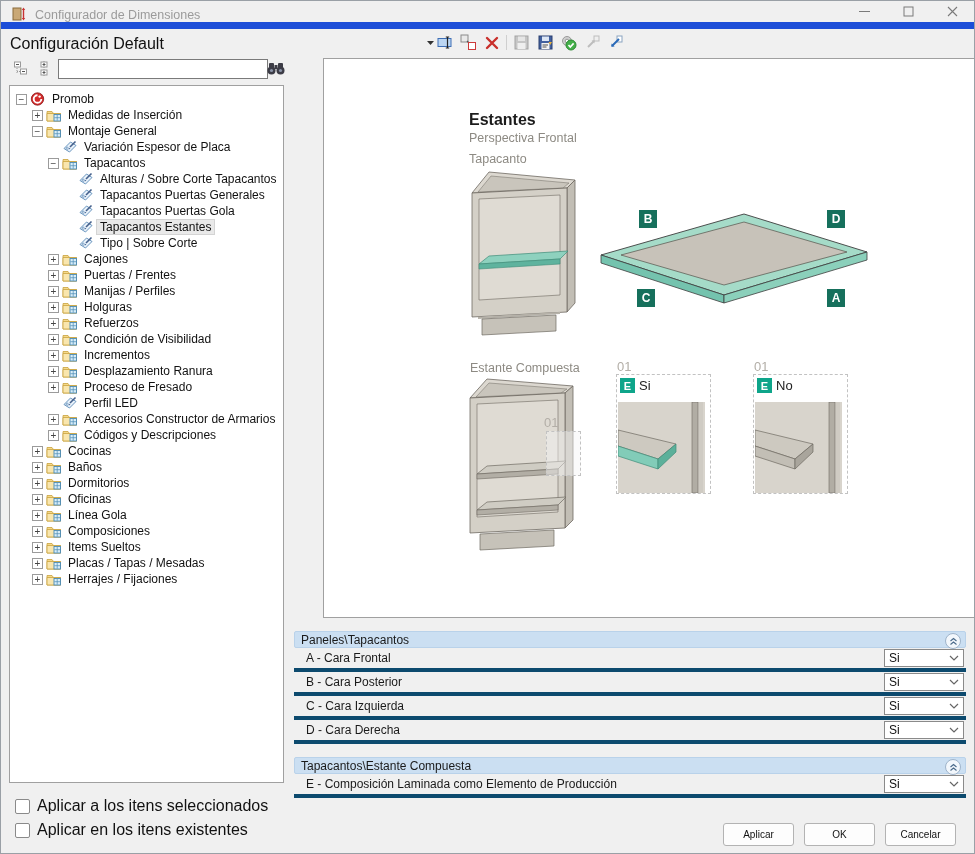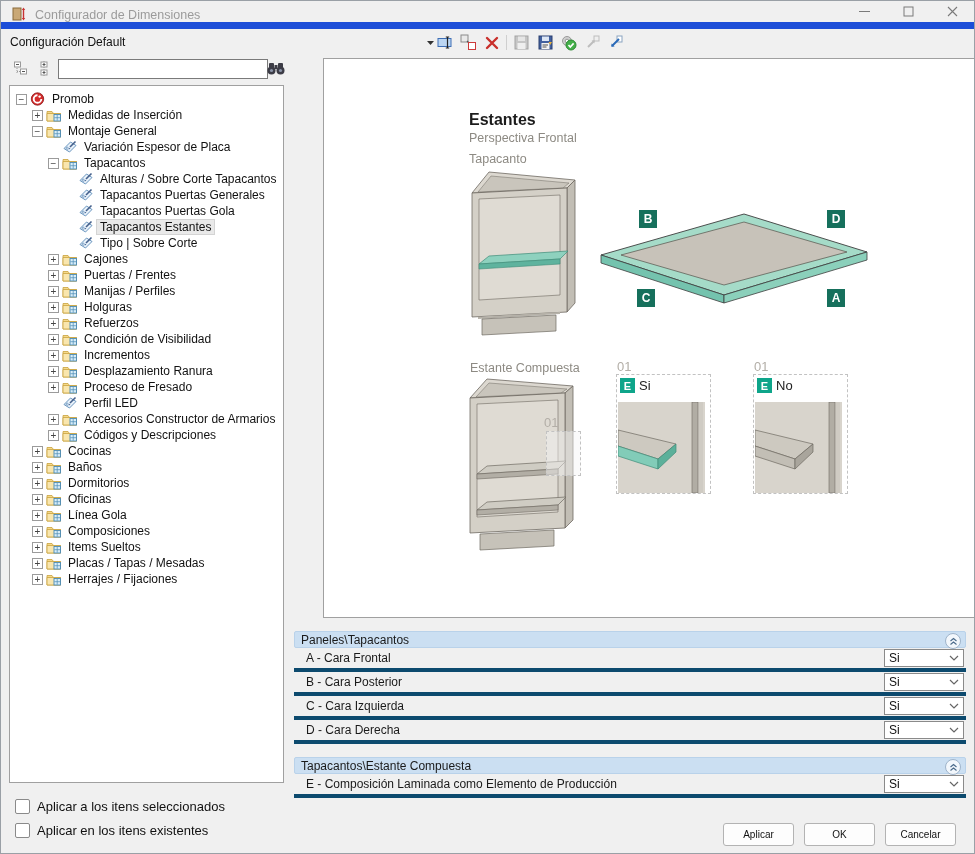--- a/index.html
+++ b/index.html
@@ -16,7 +16,7 @@
 
   
   #toolbar{position:absolute;left:0;top:28px;width:100%;height:27px;}
-  #cfgname{position:absolute;left:9px;top:6px;font-size:12px;color:#111;}
+  #cfgname{position:absolute;left:9px;top:6px;font-size:16px;color:#111;}
   .tbico{position:absolute;top:5px;width:17px;height:17px;display:flex;align-items:center;justify-content:center;}
   .tbsep{position:absolute;top:6px;width:1px;height:15px;background:#cfcfcf;}
 

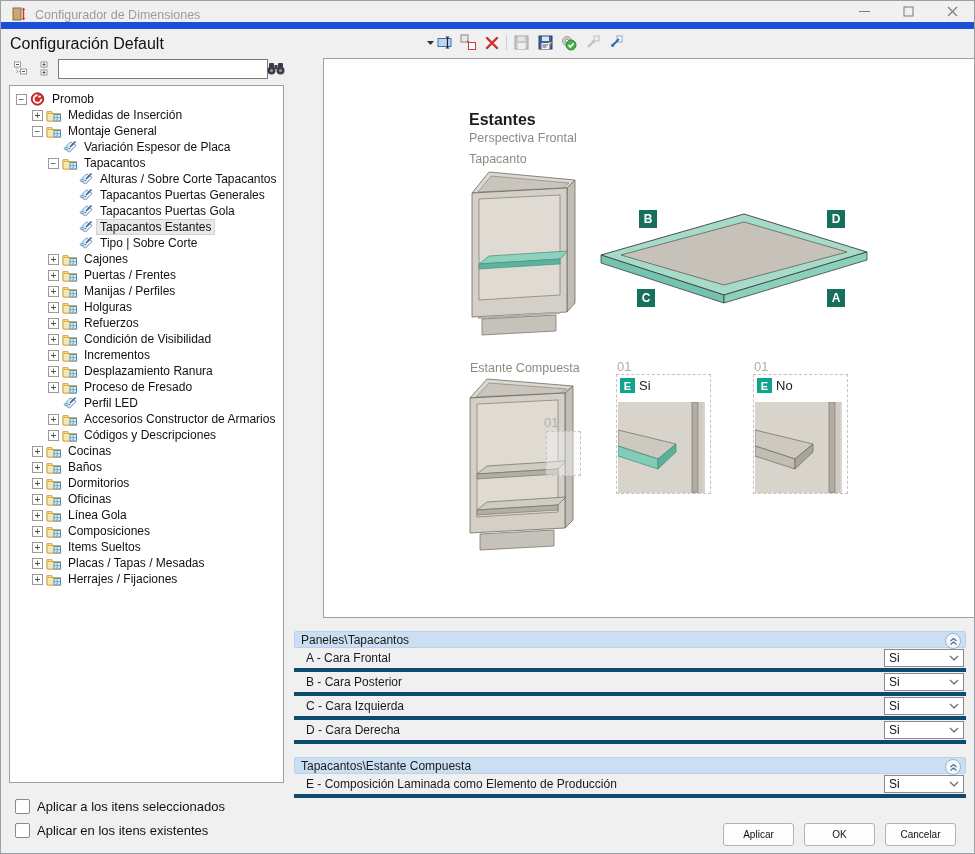--- a/index.html
+++ b/index.html
@@ -59,7 +59,7 @@
 
   
   #cbs{position:absolute;left:14px;top:793px;}
-  .cb{display:flex;align-items:center;height:24px;font-size:13px;color:#111;}
+  .cb{display:flex;align-items:center;height:24px;font-size:16px;color:#111;}
   .cb .box{width:13px;height:13px;border:1px solid #8a8a8a;border-radius:2px;background:#fff;margin-right:7px;flex:none;}
   #btns{position:absolute;right:18px;top:822px;display:flex;gap:10px;}
   .abtn{width:71px;height:23px;background:#fdfdfd;border:1px solid #b3b3b3;border-radius:3px;font-size:10px;color:#111;font-family:inherit;}

